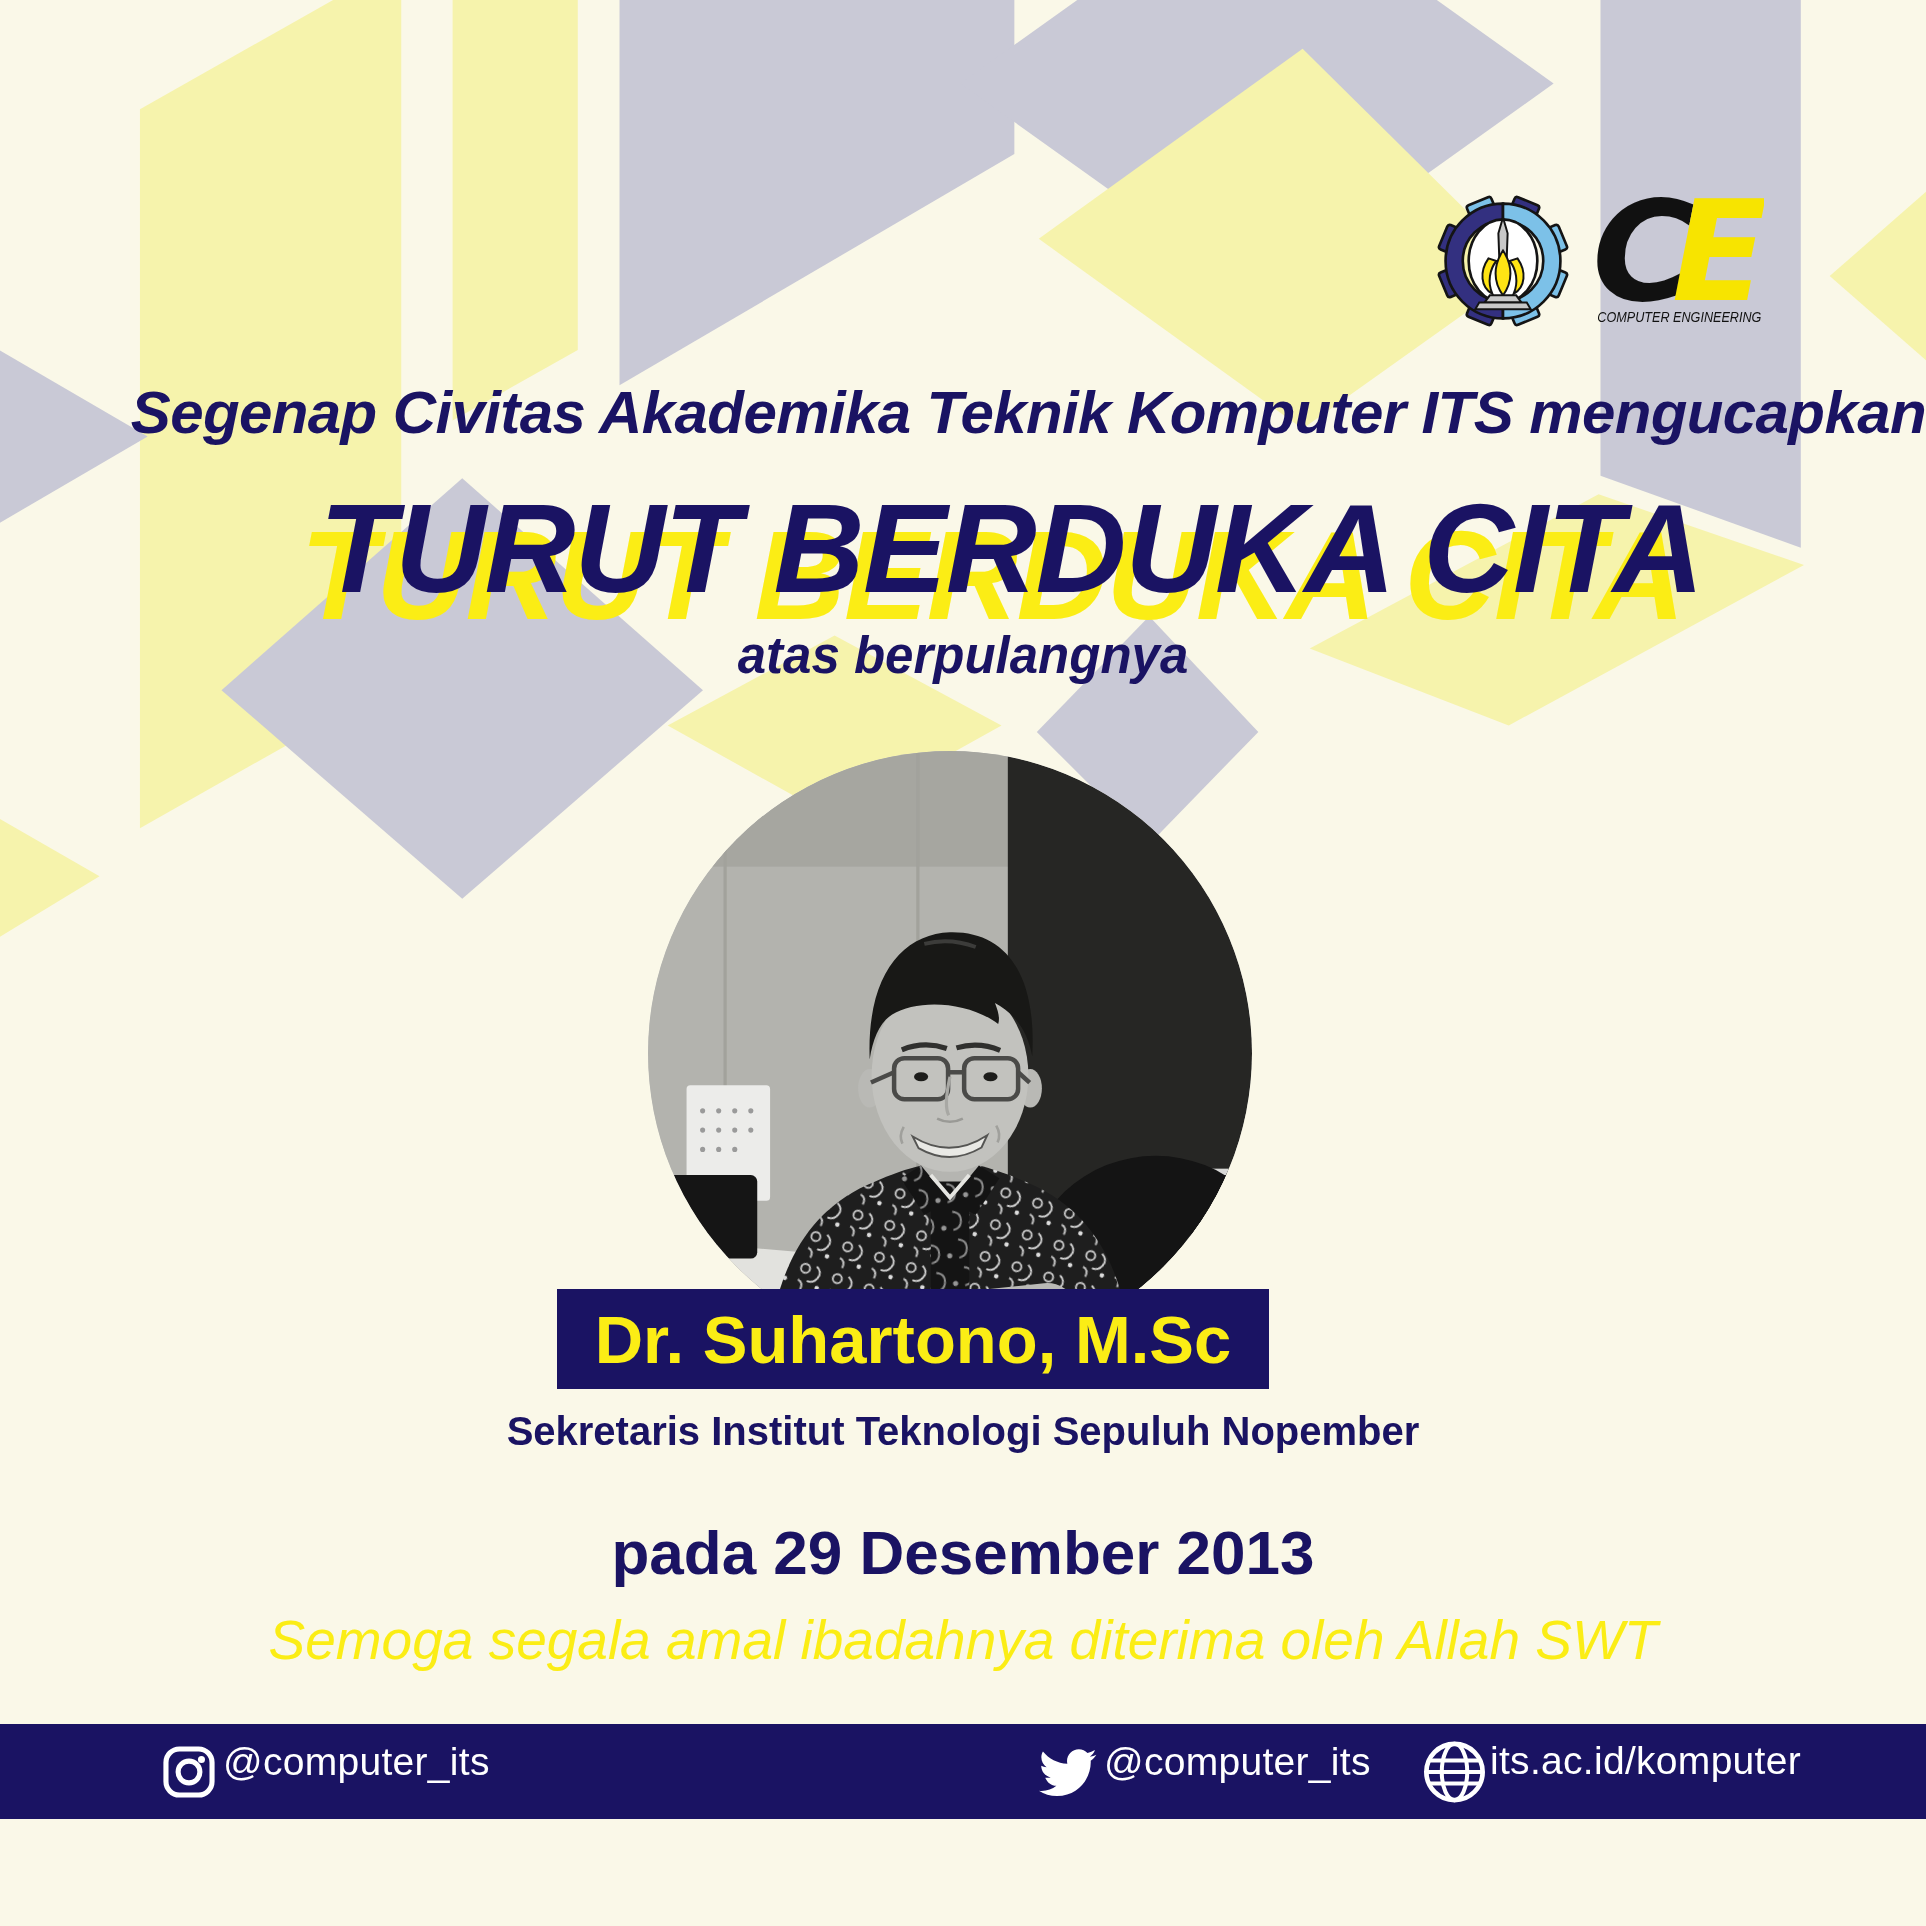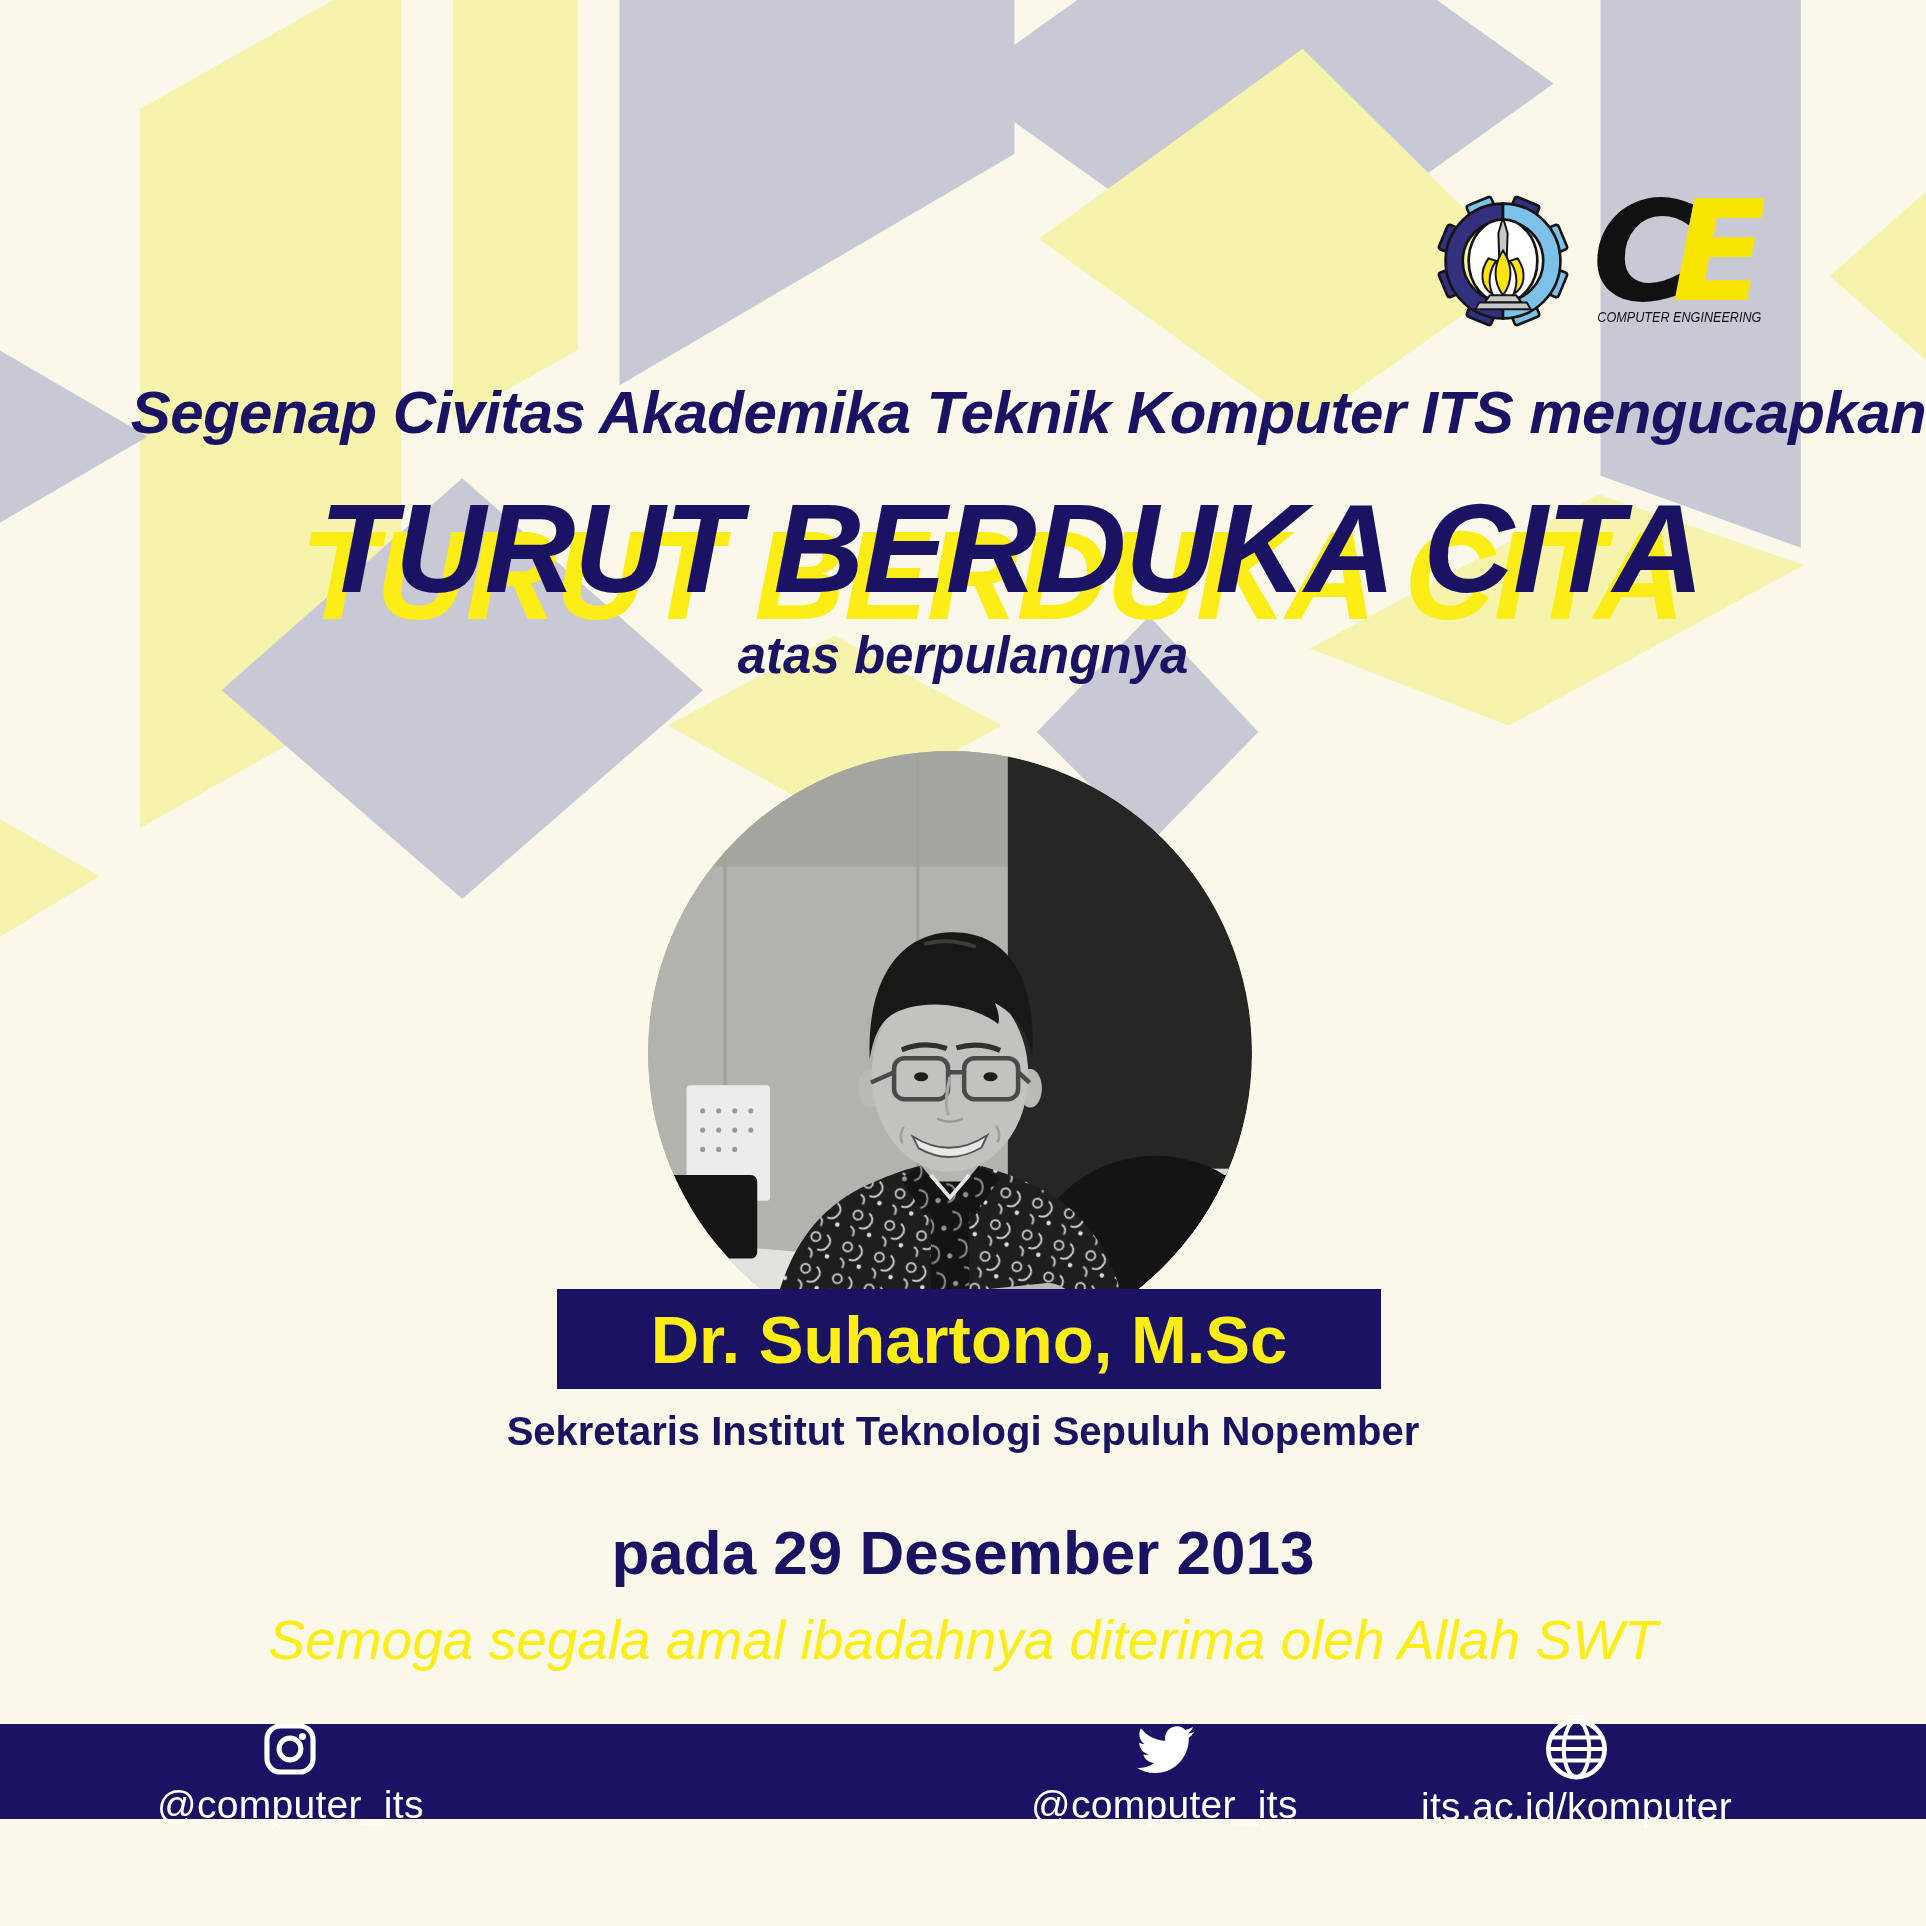--- a/index.html
+++ b/index.html
@@ -33,7 +33,7 @@
     overflow:hidden;background:#bdbdb9;
   }
   .name-plate{
-    left:557px;top:1289px;width:824px;height:100px;
+    left:557px;top:1289px;width:712px;height:100px;
     background:var(--navy);
     display:flex;align-items:center;justify-content:center;
   }

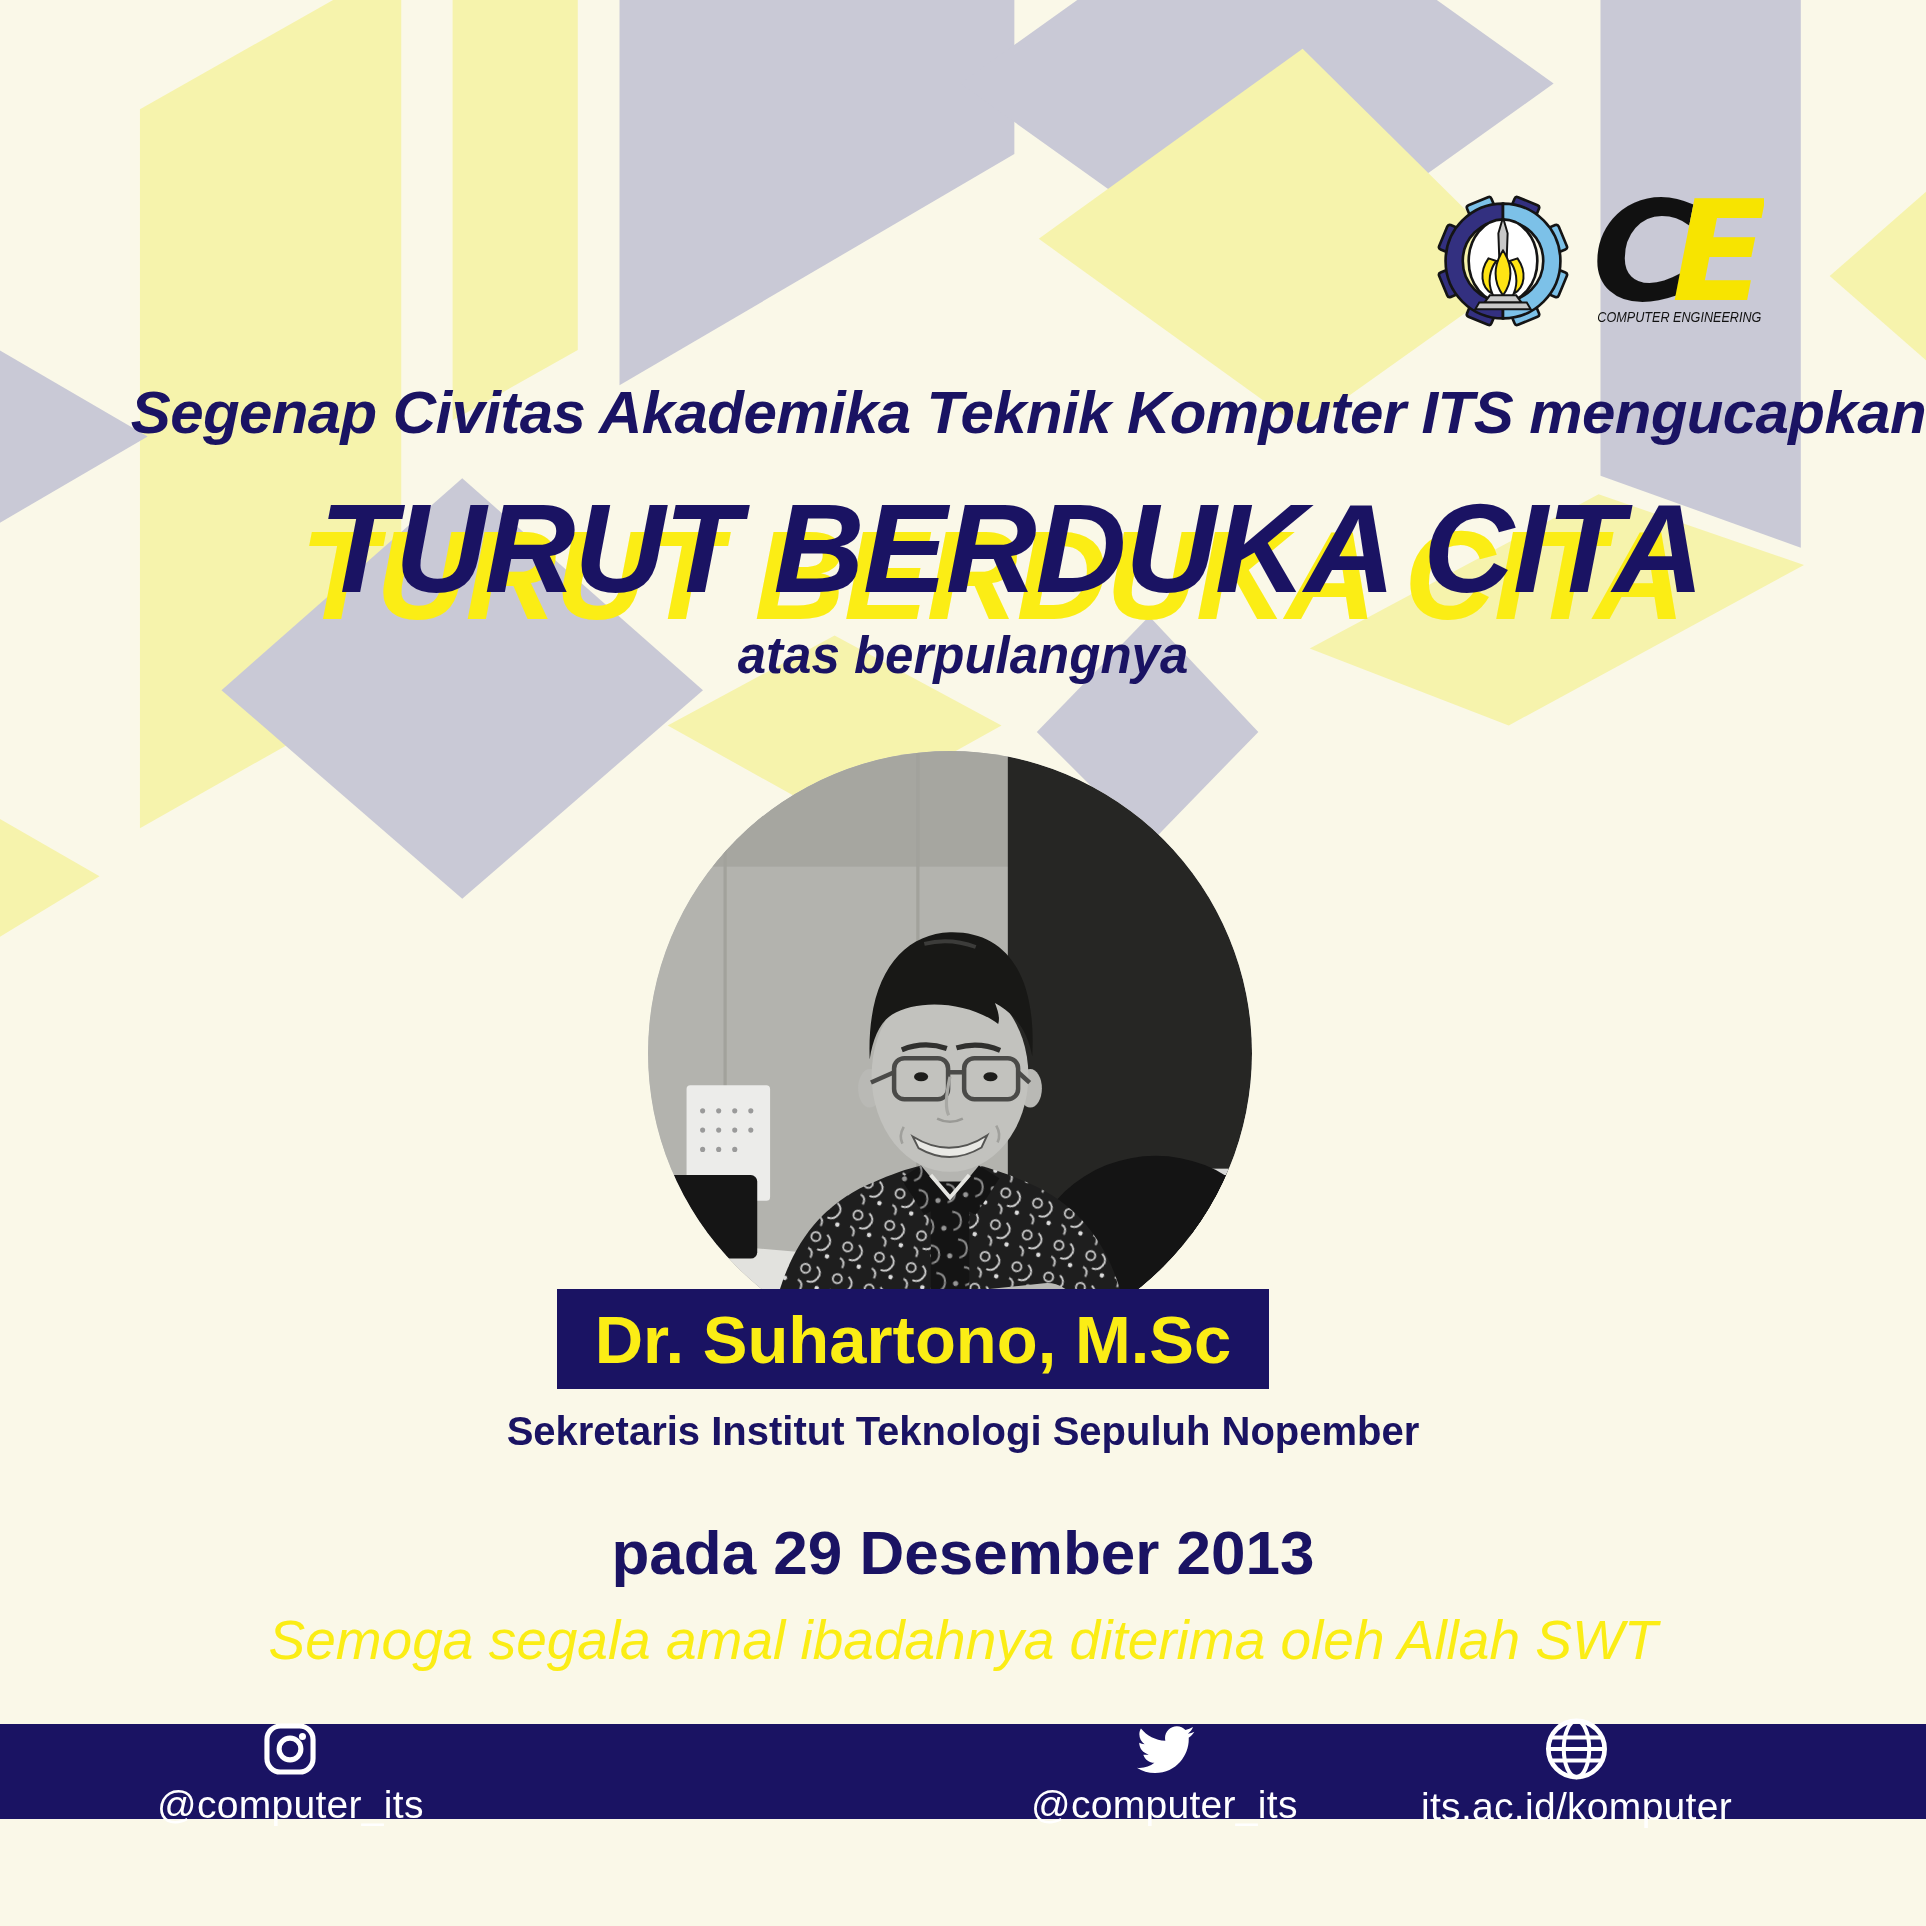--- a/index.html
+++ b/index.html
@@ -48,7 +48,7 @@
   }
   .footer-item{
     position:absolute;top:50%;transform:translateY(-50%);
-    display:flex;align-items:center;gap:2px;color:#fff;flex-direction:column;
+    display:flex;align-items:flex-start;gap:2px;color:#fff;
   }
   .footer-item .label{font-size:39px;font-weight:400;letter-spacing:0.3px;white-space:nowrap;}
   .footer-item .icon{display:block;}

